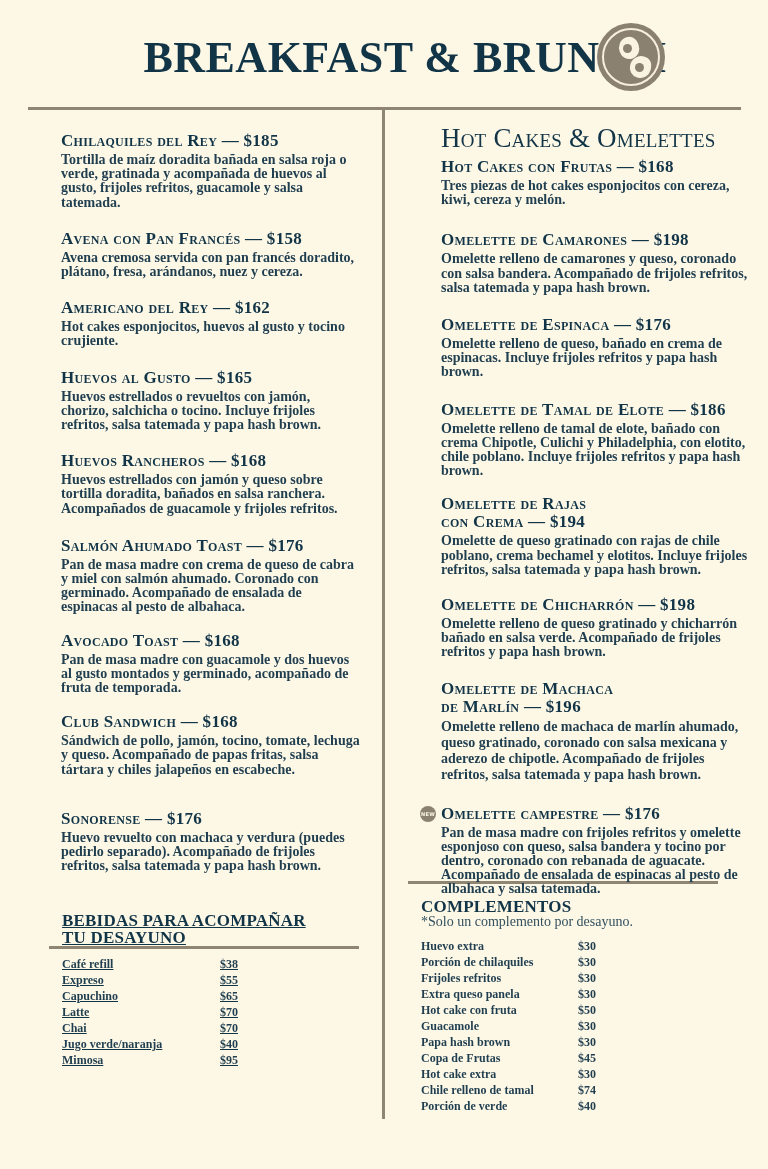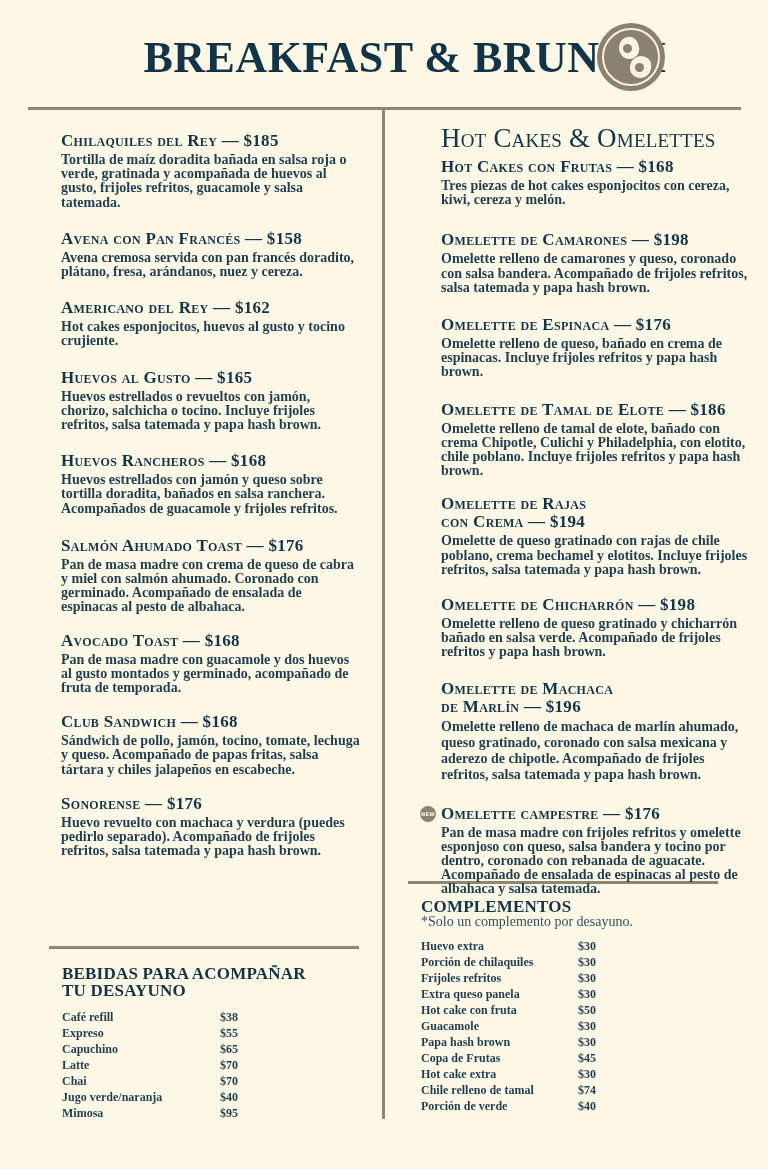--- a/index.html
+++ b/index.html
@@ -112,7 +112,7 @@
     <div class="item-name">Avocado Toast — $168</div>
     <div class="item-desc">Pan de masa madre con guacamole y dos huevos al gusto montados y germinado, acompañado de fruta de temporada.</div>
   </div>
-  <div class="item" style="margin-bottom:18px">
+  <div class="item" style="margin-bottom:33px">
     <div class="item-name">Club Sandwich — $168</div>
     <div class="item-desc">Sándwich de pollo, jamón, tocino, tomate, lechuga y queso. Acompañado de papas fritas, salsa tártara y chiles jalapeños en escabeche.</div>
   </div>

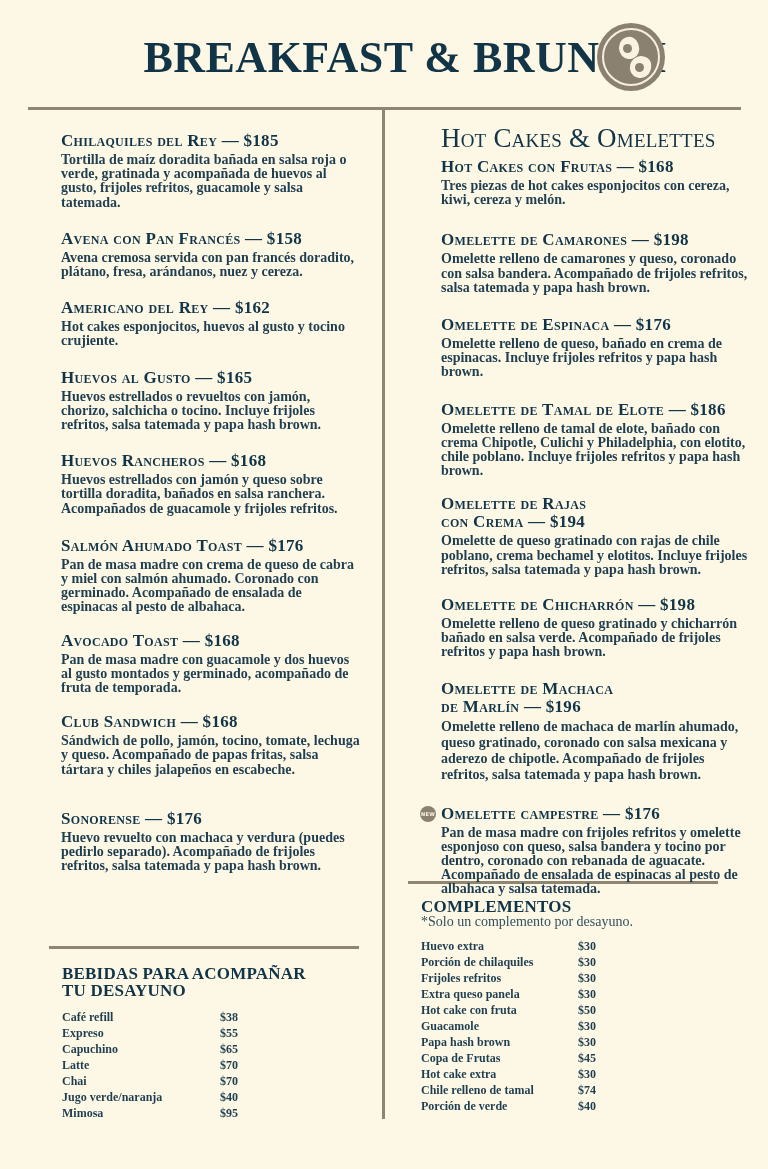--- a/index.html
+++ b/index.html
@@ -53,7 +53,7 @@
   }
 
   .list-block { position: absolute; }
-  .drinks { left: 62px; top: 965px; width: 260px; }
+  .drinks { left: 62px; top: 912px; width: 260px; text-decoration: underline; }
   .extras { left: 421px; top: 898px; width: 260px; }
   .list-title {
     font-weight: bold; font-size: 17px; line-height: 17px; color: #113447; letter-spacing: 0.2px;

